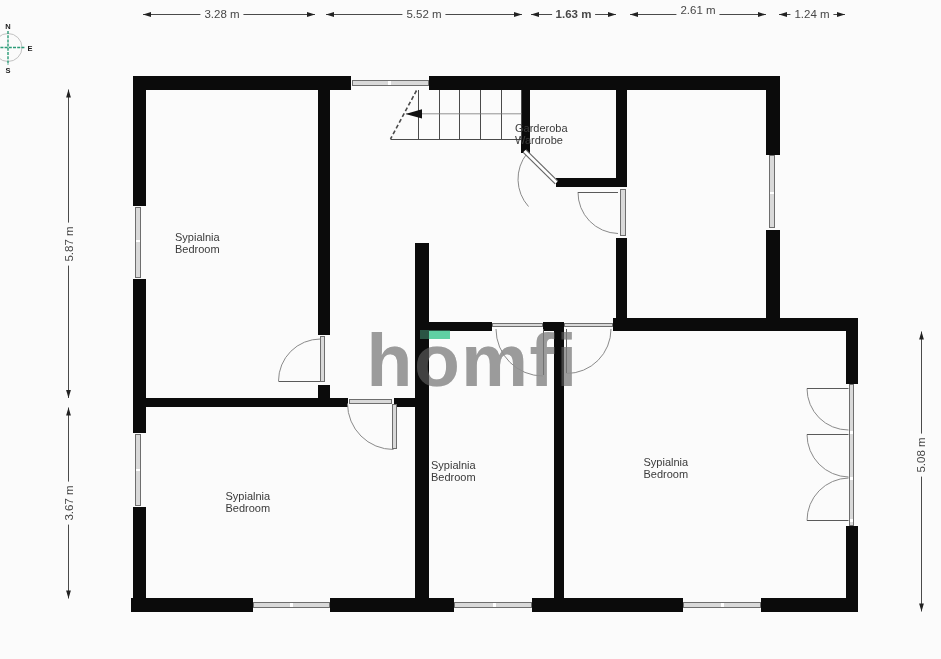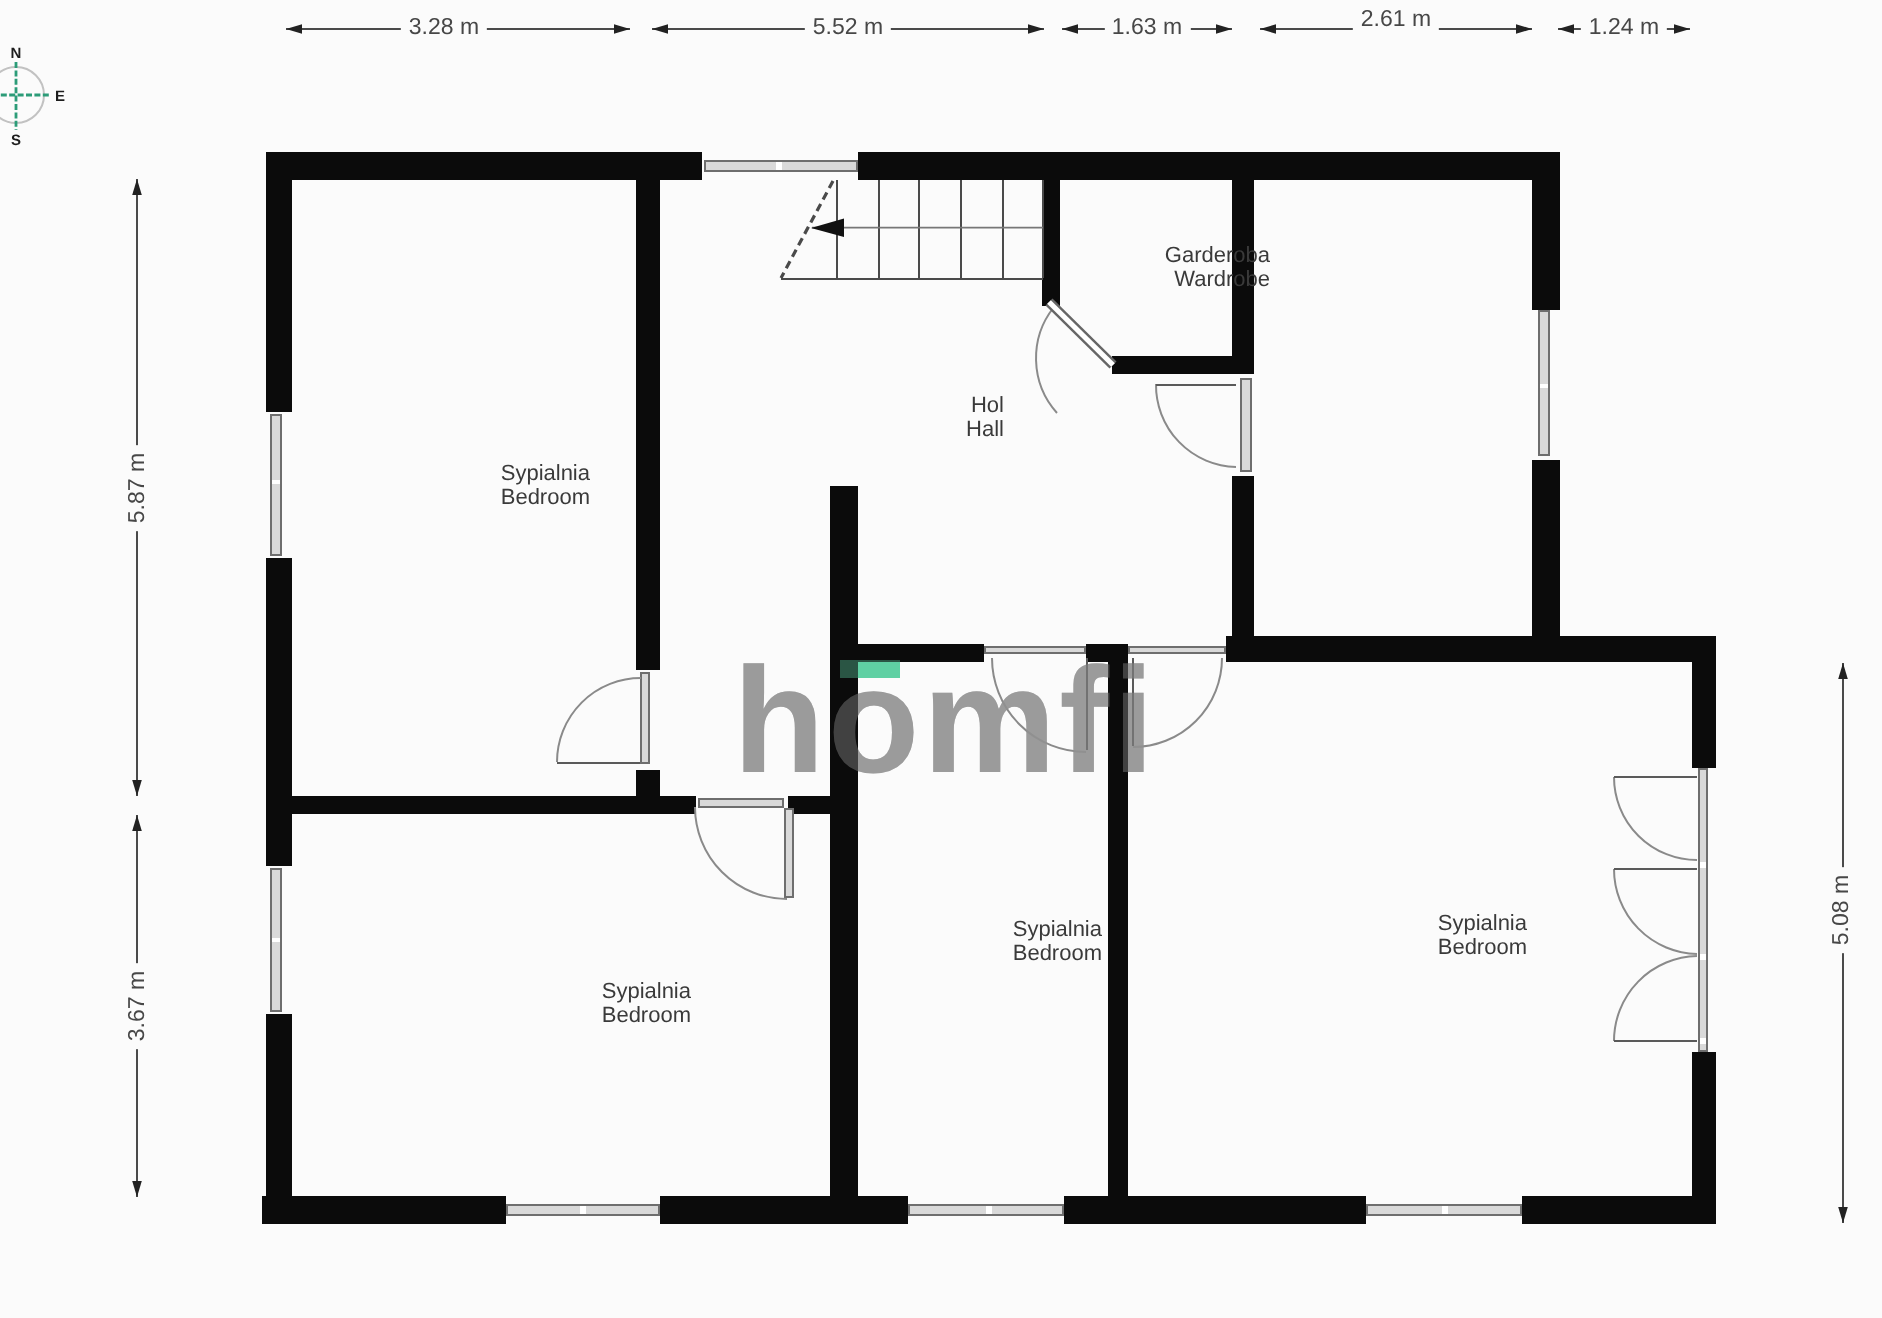--- a/index.html
+++ b/index.html
@@ -173,7 +173,7 @@
 
   <div class="dim" style="left:222px;top:13.5px;transform:translate(-50%,-50%);">3.28 m</div>
   <div class="dim" style="left:424px;top:13.5px;transform:translate(-50%,-50%);">5.52 m</div>
-  <div class="dim" style="left:573.5px;top:13.5px;transform:translate(-50%,-50%);">1.63 m</div>
+  <div class="dim" style="left:573.5px;top:13.5px;transform:translate(-50%,-50%);font-weight:bold;">1.63 m</div>
   <div class="dim" style="left:698px;top:10px;transform:translate(-50%,-50%);">2.61 m</div>
   <div class="dim" style="left:812px;top:13.5px;transform:translate(-50%,-50%);">1.24 m</div>
   <div class="dim" style="left:68.5px;top:243.5px;transform:translate(-50%,-50%) rotate(-90deg);">5.87 m</div>

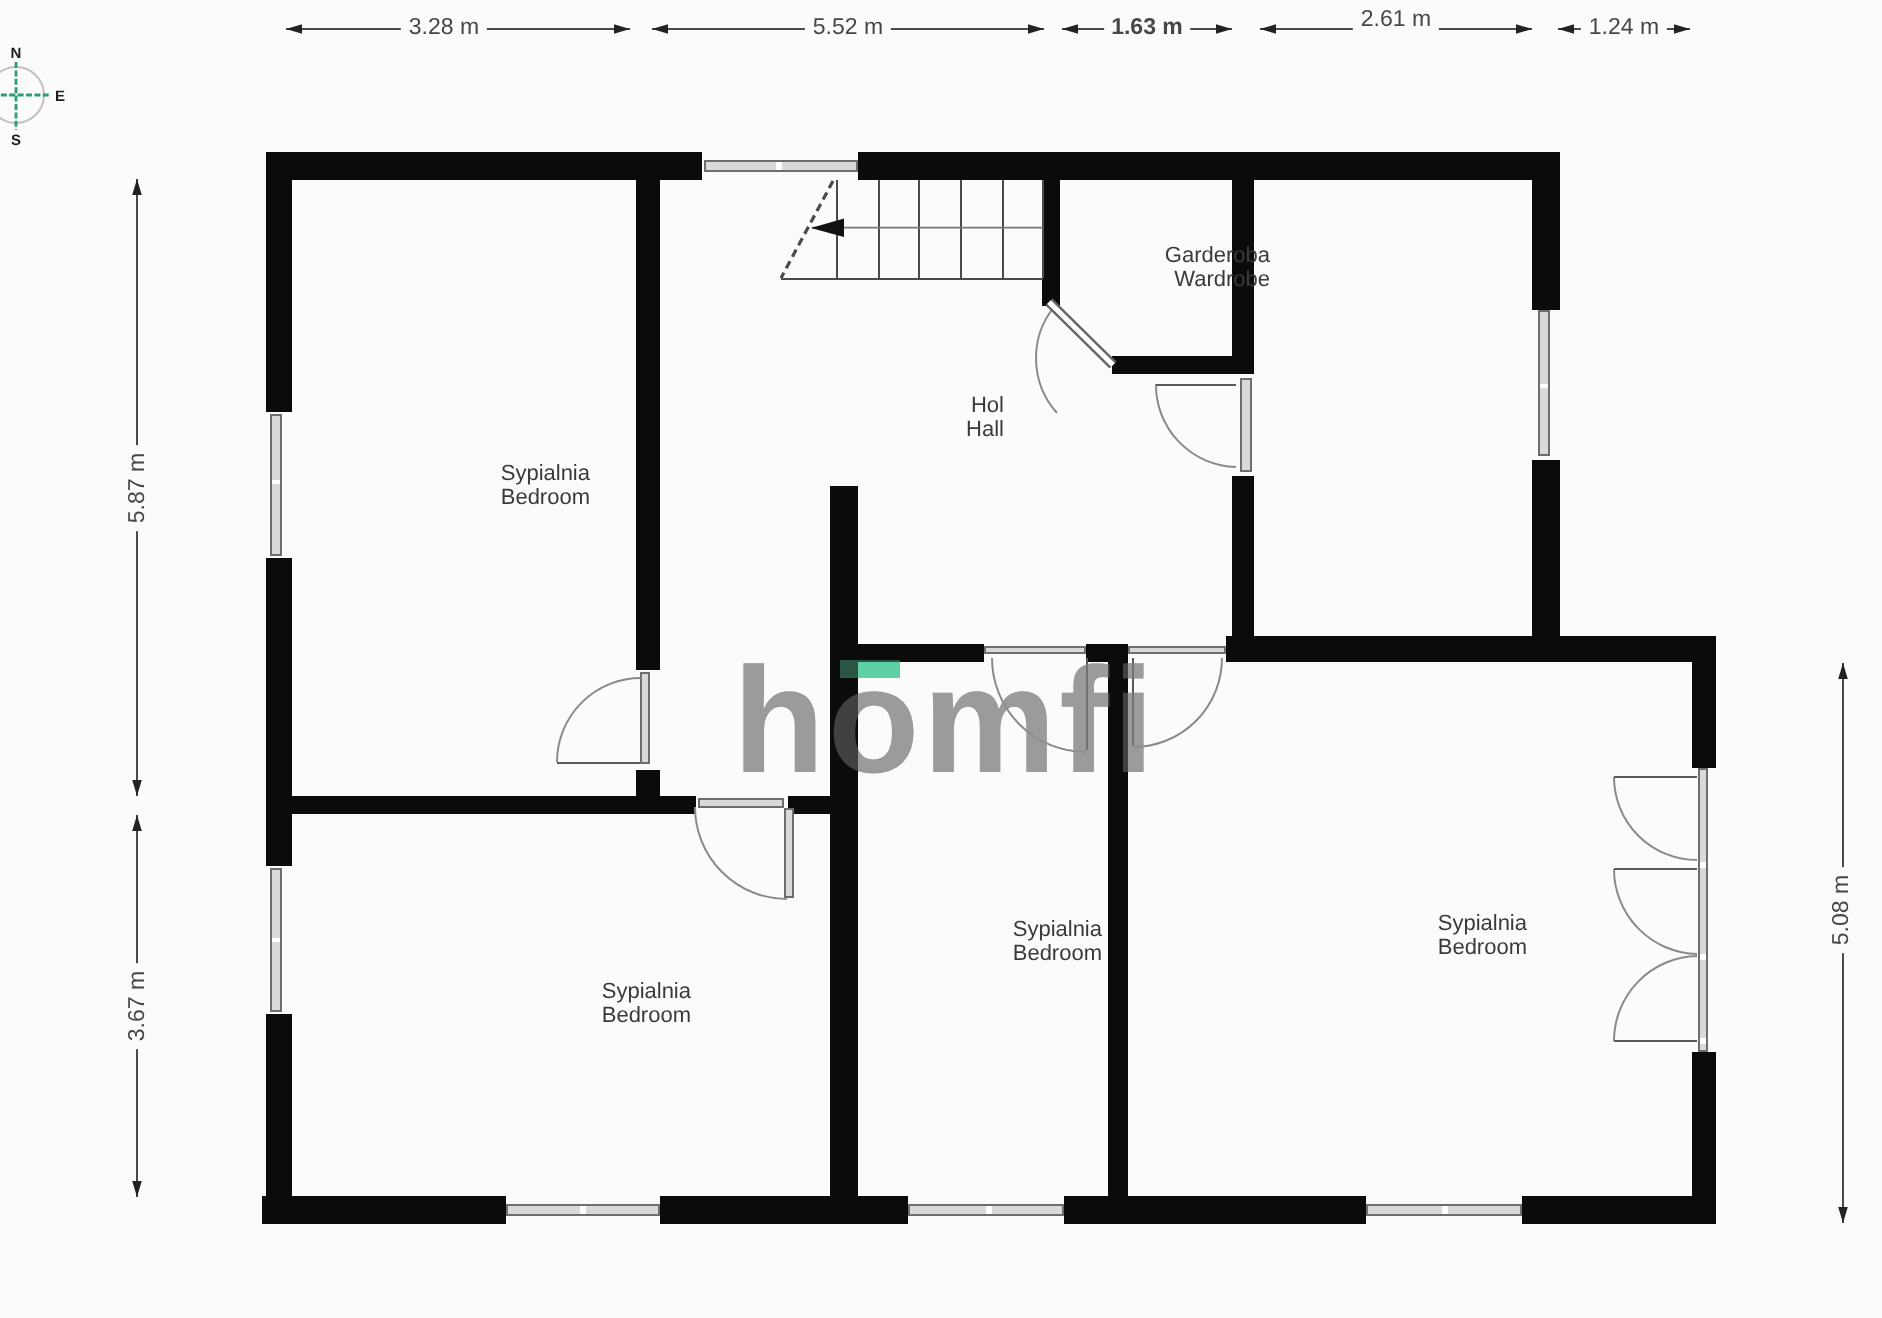--- a/index.html
+++ b/index.html
@@ -9,7 +9,7 @@
   .win{position:absolute;background:#d9d9d9;border:1px solid #6e6e6e;box-sizing:border-box;z-index:2;}
   .wdiv{position:absolute;background:#ffffff;z-index:2;}
   svg.ovl{position:absolute;left:0;top:0;z-index:2;}
-  .lbl{position:absolute;color:#3a3a3a;font-size:11px;line-height:12.4px;text-align:right;z-index:4;width:120px;}
+  .lbl{position:absolute;color:#3a3a3a;font-size:11px;line-height:12.4px;text-align:left;z-index:4;width:120px;}
   .dim{position:absolute;color:#474747;font-size:11.5px;background:#fbfbfb;padding:0 4px;z-index:4;white-space:nowrap;}
   .wmu{position:absolute;z-index:1;color:#9b9b9b;font-weight:bold;white-space:nowrap;}
   .wmo{position:absolute;z-index:3;color:rgba(155,155,155,0.38);font-weight:bold;white-space:nowrap;}

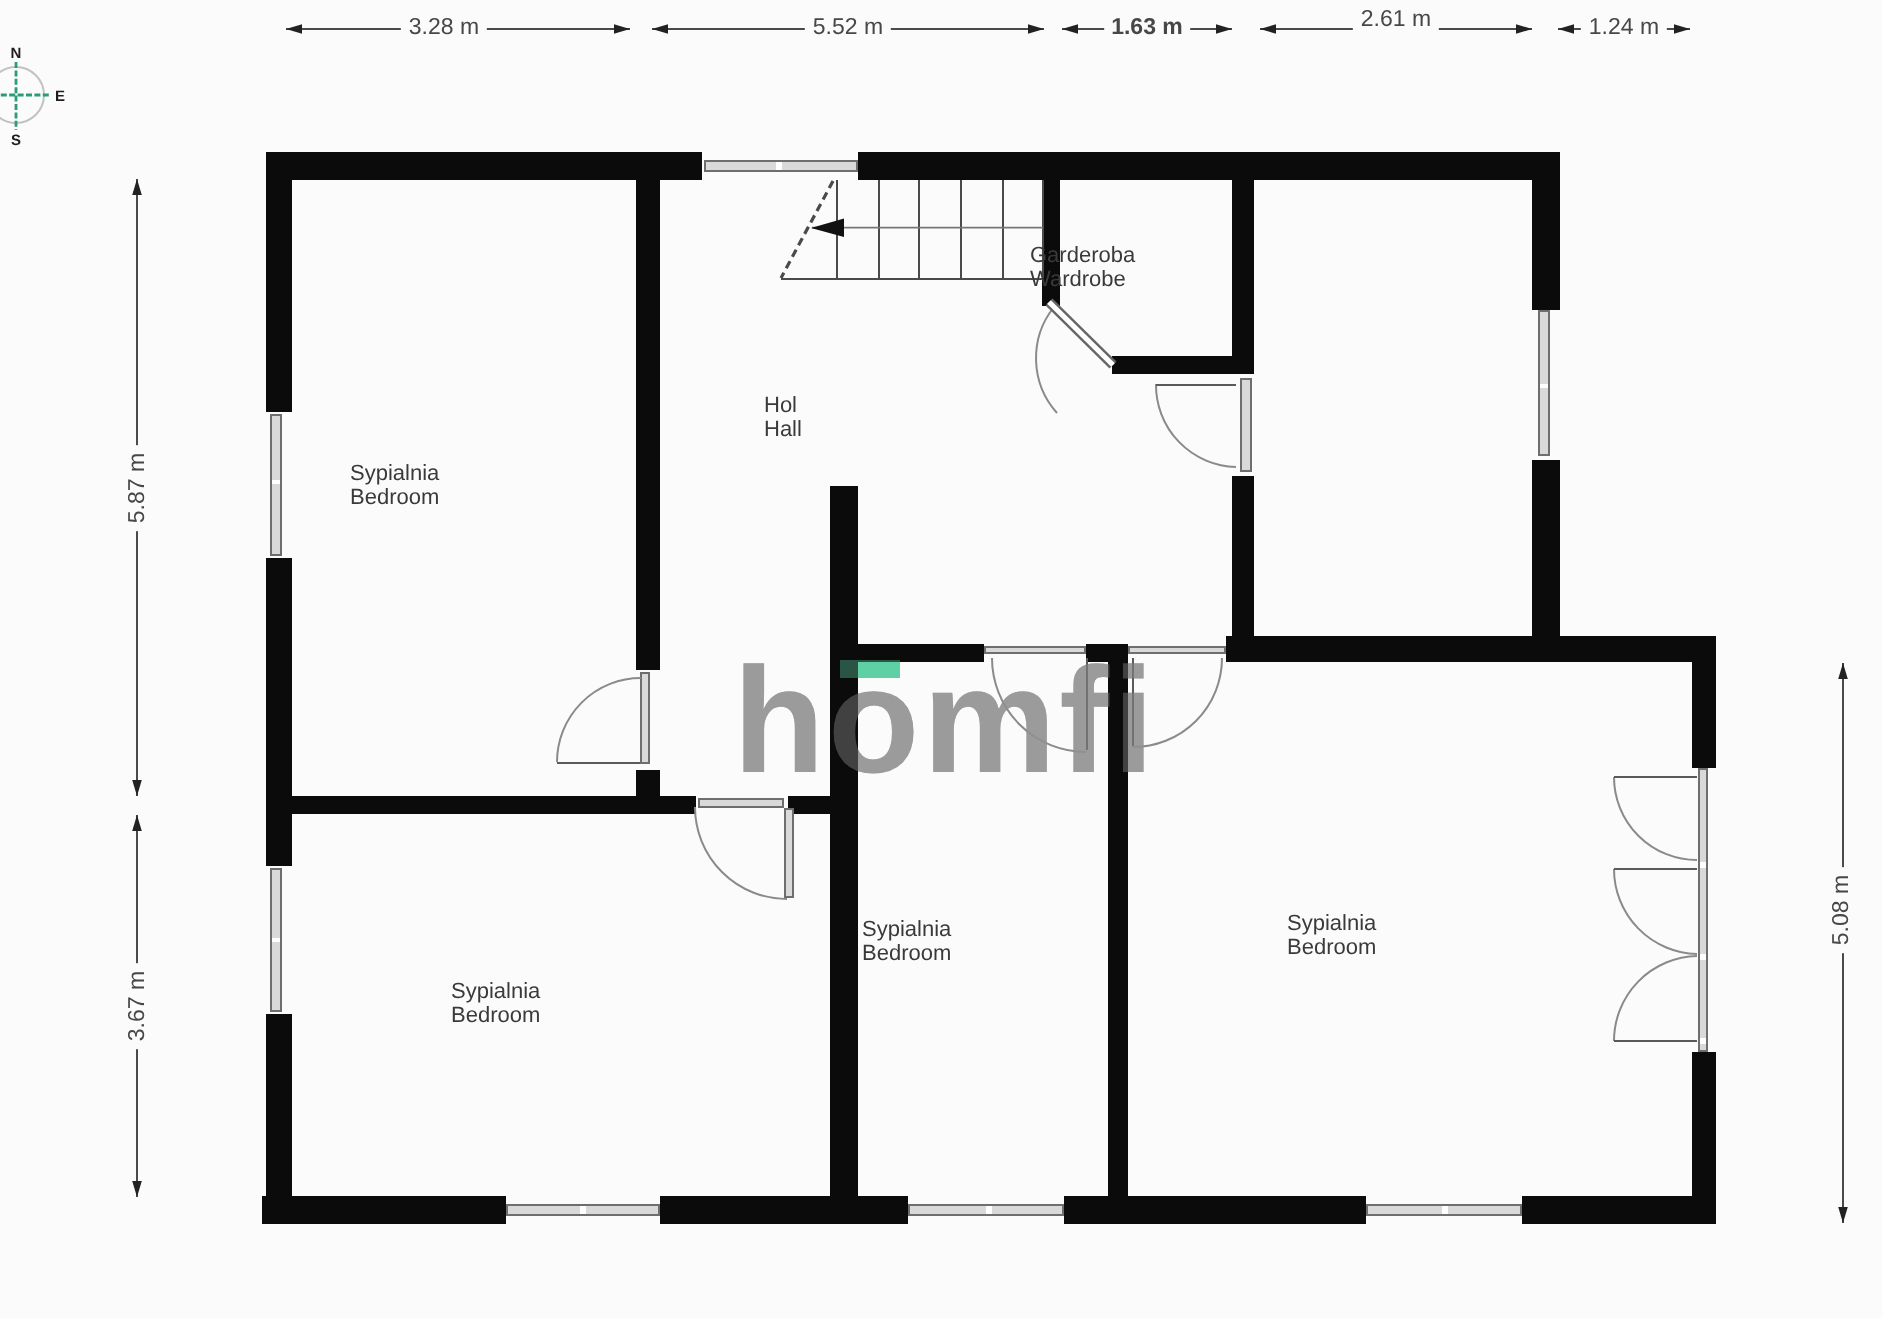--- a/index.html
+++ b/index.html
@@ -165,7 +165,6 @@
   <div class="gro" style="left:419.5px;top:330px;width:30px;height:8.5px;"></div>
 
   <div class="lbl" style="left:175px;top:231px;">Sypialnia<br>Bedroom</div>
-  <div class="lbl" style="left:382px;top:197px;">Hol<br>Hall</div>
   <div class="lbl" style="left:515px;top:121.5px;">Garderoba<br>Wardrobe</div>
   <div class="lbl" style="left:225.5px;top:490px;">Sypialnia<br>Bedroom</div>
   <div class="lbl" style="left:431px;top:458.5px;">Sypialnia<br>Bedroom</div>

